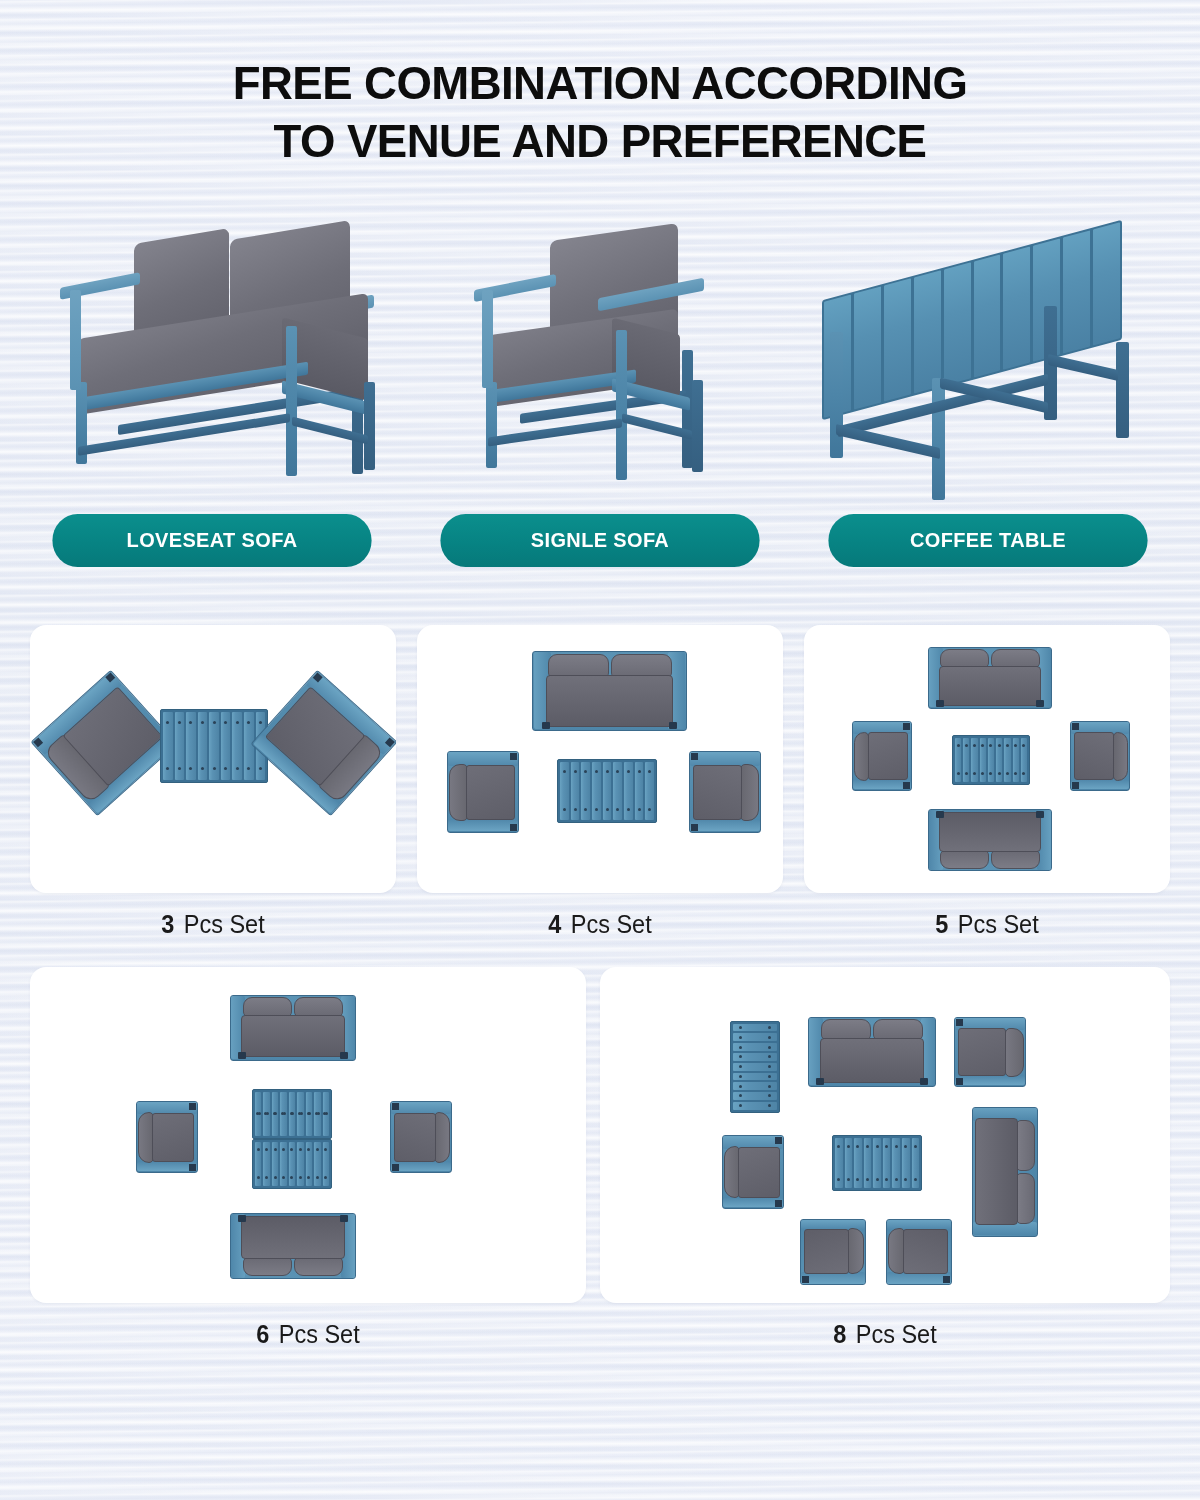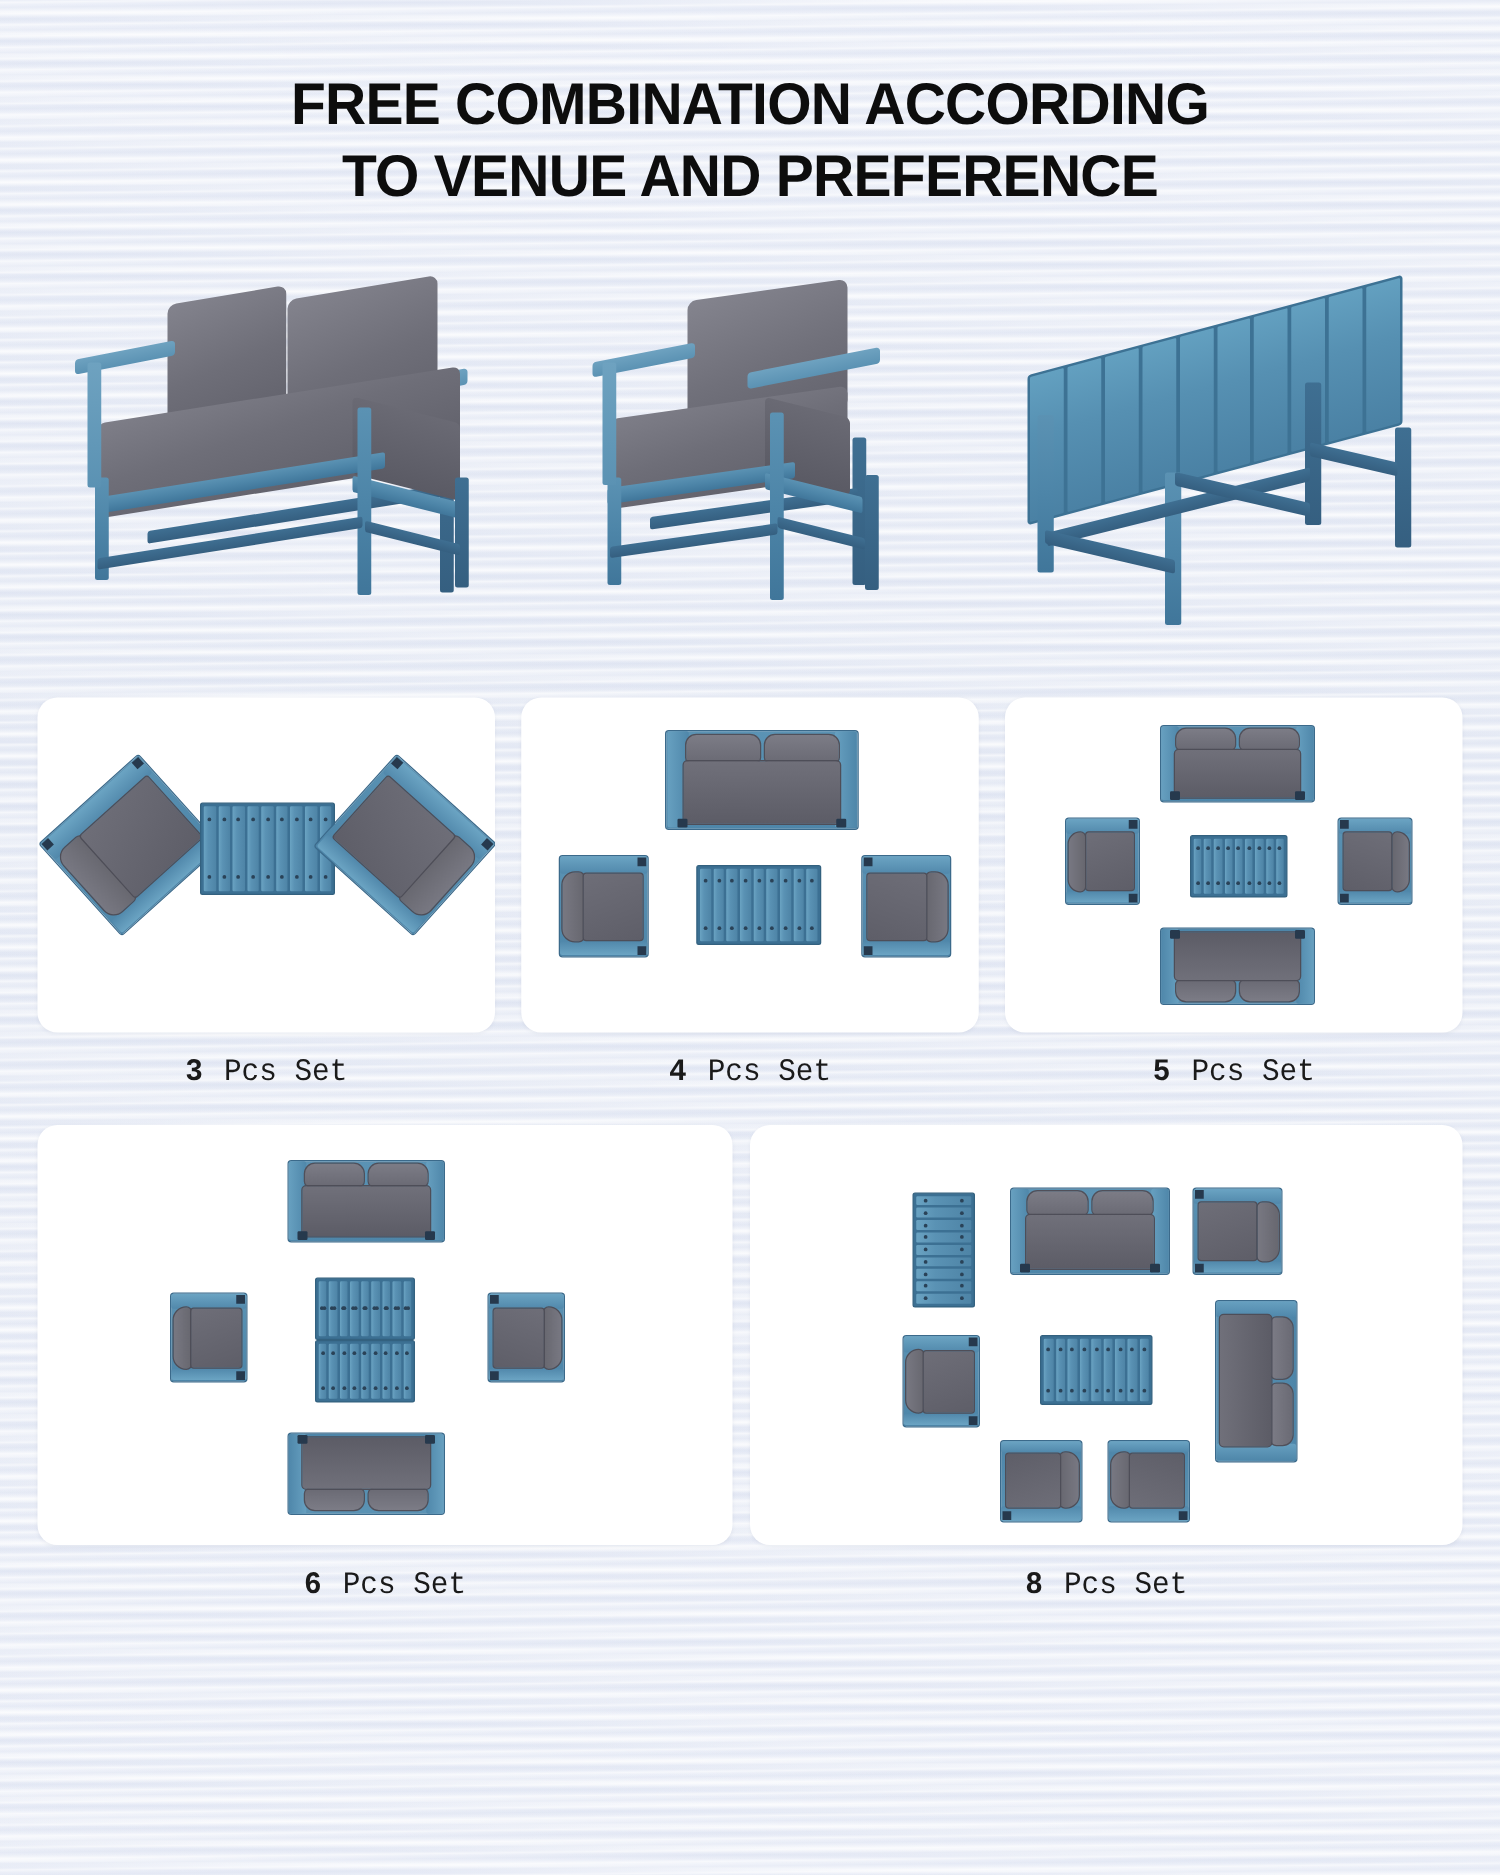--- a/index.html
+++ b/index.html
@@ -416,6 +416,11 @@
     </div>
   </div>
 
+  <div class="pill-row">
+    <div class="pill">LOVESEAT SOFA</div>
+    <div class="pill">SIGNLE SOFA</div>
+    <div class="pill">COFFEE TABLE</div>
+  </div>
 
   <div class="sets">
 

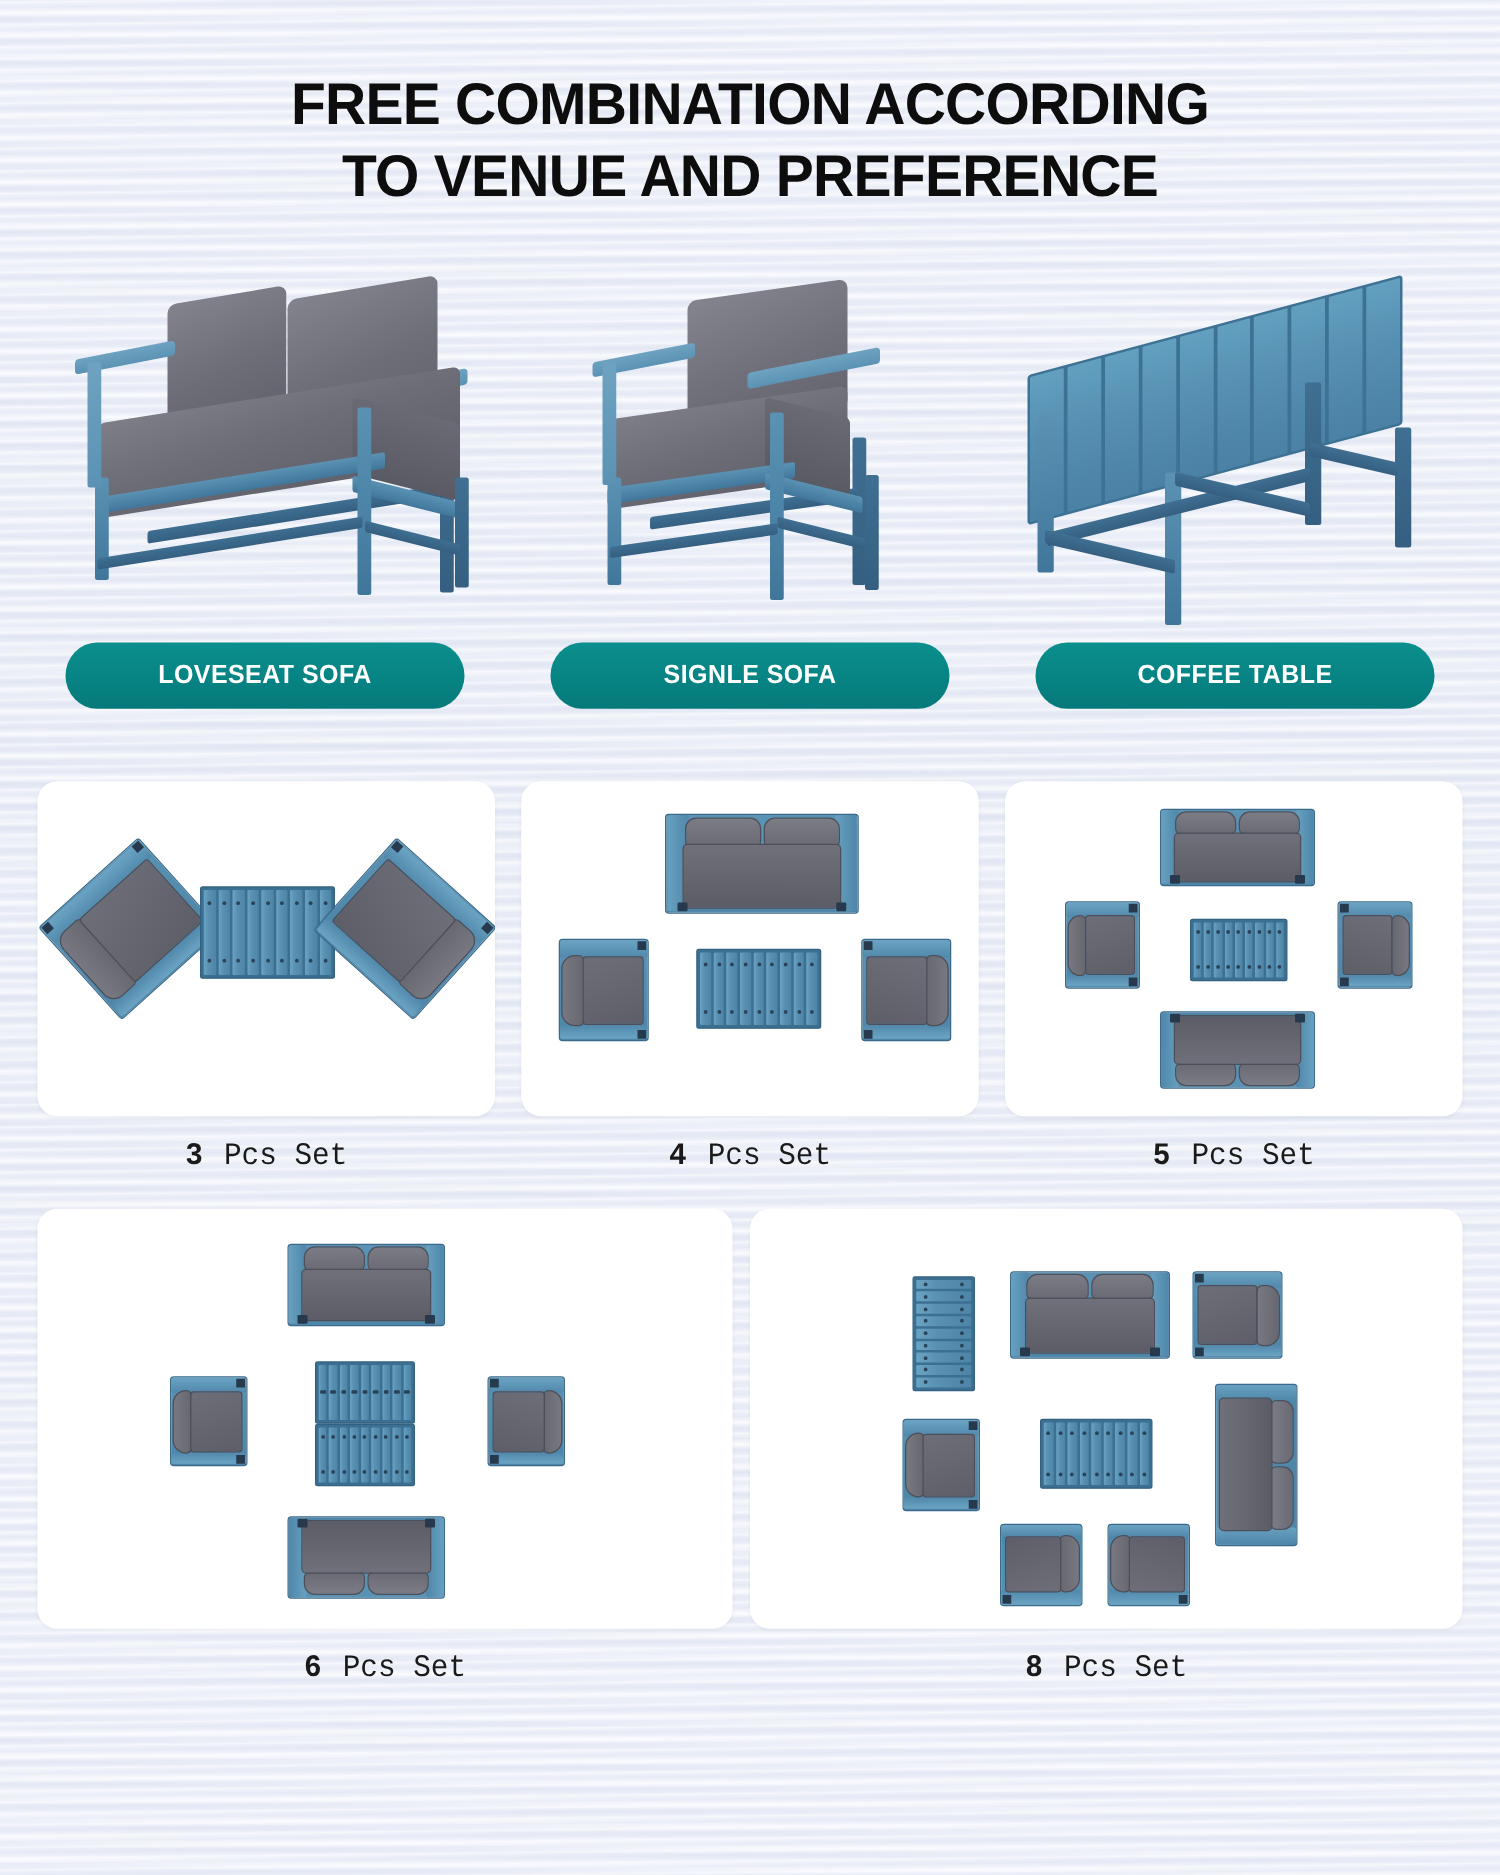--- a/index.html
+++ b/index.html
@@ -96,7 +96,7 @@
   .sets-row { display: flex; justify-content: space-between; }
   .sets-row + .sets-row { margin-top: 28px; }
 
-  .set-block { display: flex; flex-direction: column; font-family: Liberation Mono, monospace; }
+  .set-block { display: flex; flex-direction: column; }
   .card {
     background: #ffffff;
     border-radius: 16px;

